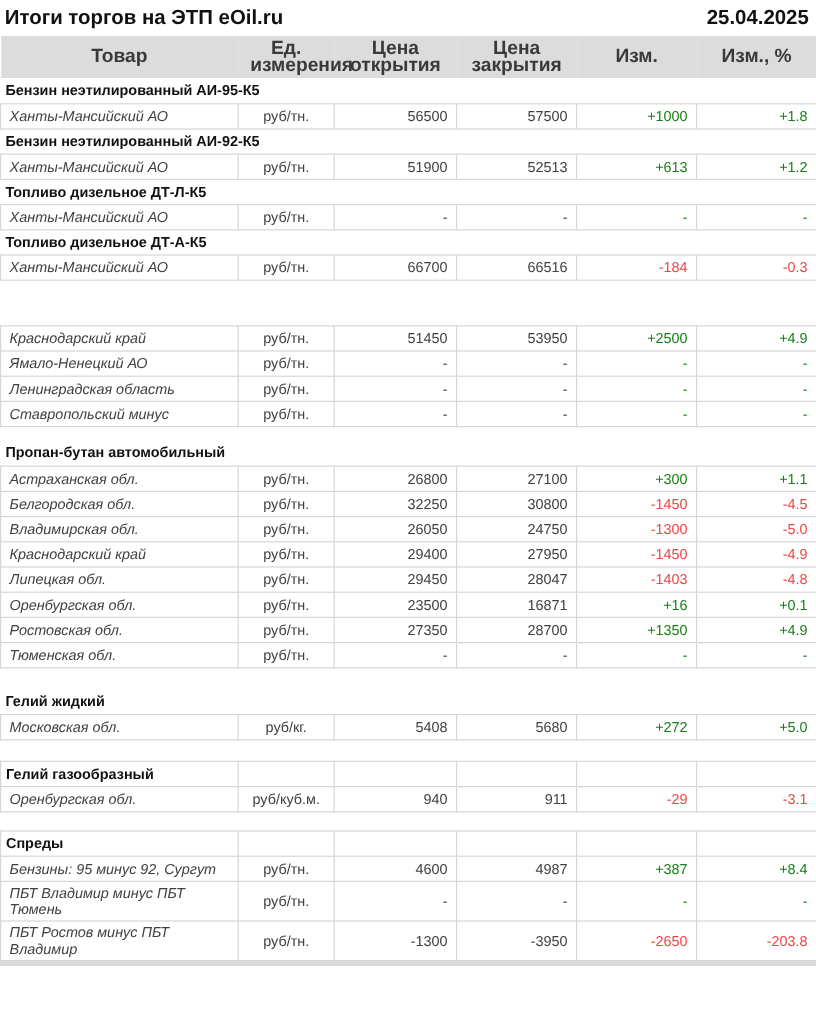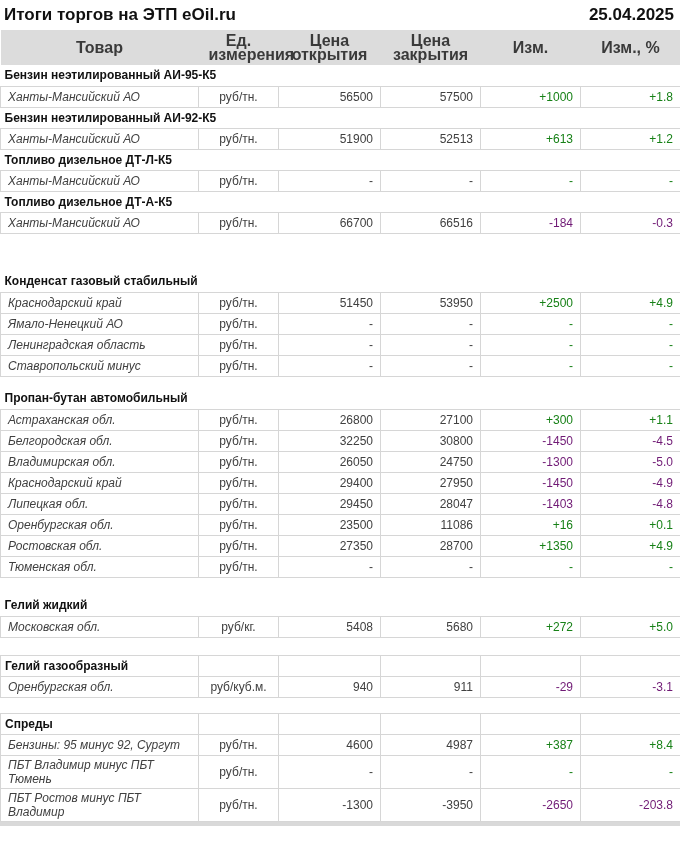--- a/index.html
+++ b/index.html
@@ -77,7 +77,7 @@
   }
   tr.spacer td { border: none; padding: 0; }
   .up   { color: #178117; }
-  .down { color: #701a75; }
+  .down { color: #ef4444; }
   .bottom-strip {
     width: 680px;
     height: 4px;

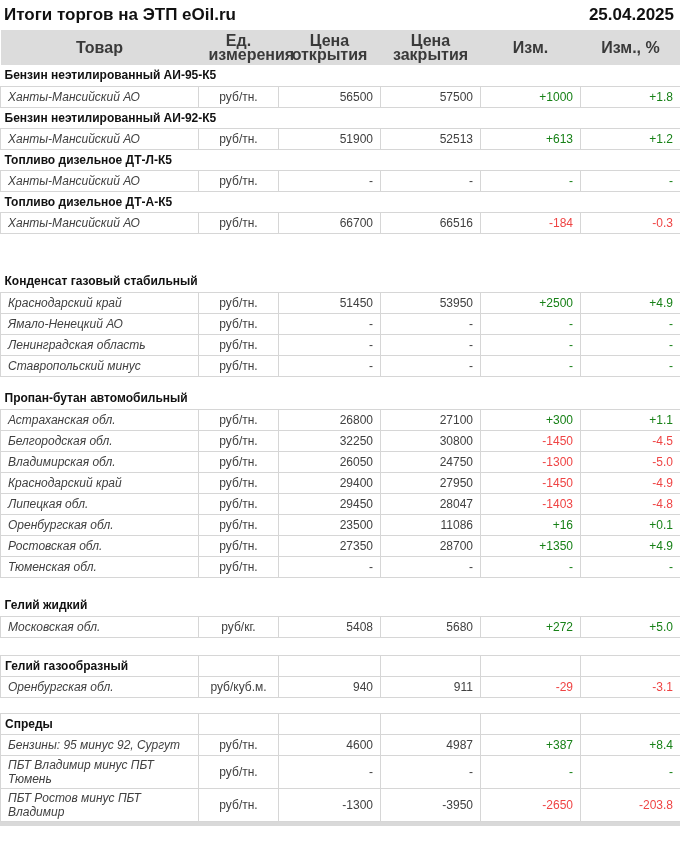--- a/index.html
+++ b/index.html
@@ -159,9 +159,6 @@
       <tr class="spacer">
         <td colspan="6" style="height: 38px;"></td>
       </tr>
-      <tr class="section-row">
-        <td class="" colspan="6">Конденсат газовый стабильный</td>
-      </tr>
       <tr class="data-row">
         <td class="prod">Краснодарский край</td>
         <td class="unit">руб/тн.</td>

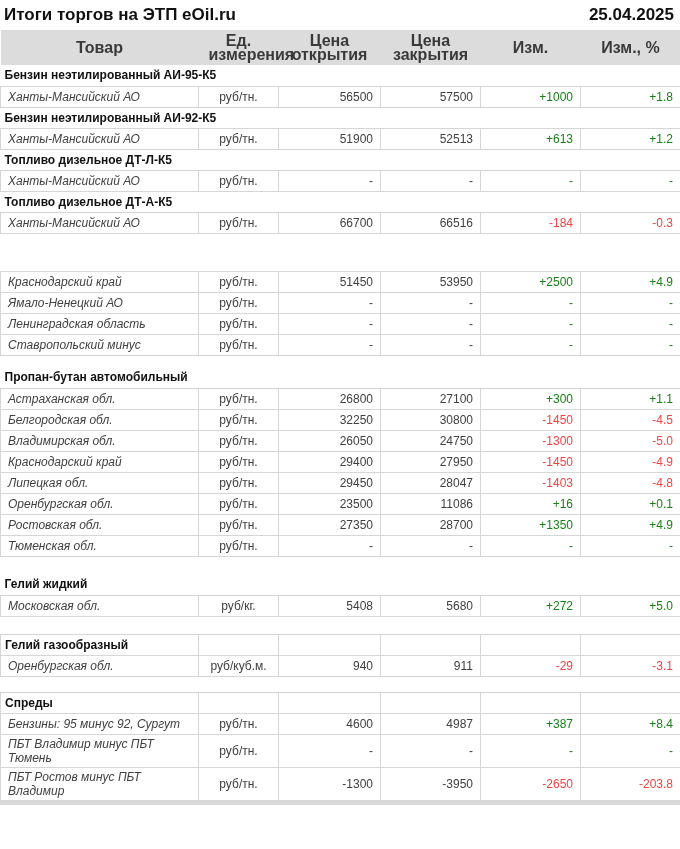--- a/index.html
+++ b/index.html
@@ -241,7 +241,7 @@
         <td class="prod">Оренбургская обл.</td>
         <td class="unit">руб/тн.</td>
         <td class="num">23500</td>
-        <td class="num">11086</td>
+        <td class="num">16871</td>
         <td class="num up">+16</td>
         <td class="num up">+0.1</td>
       </tr>

